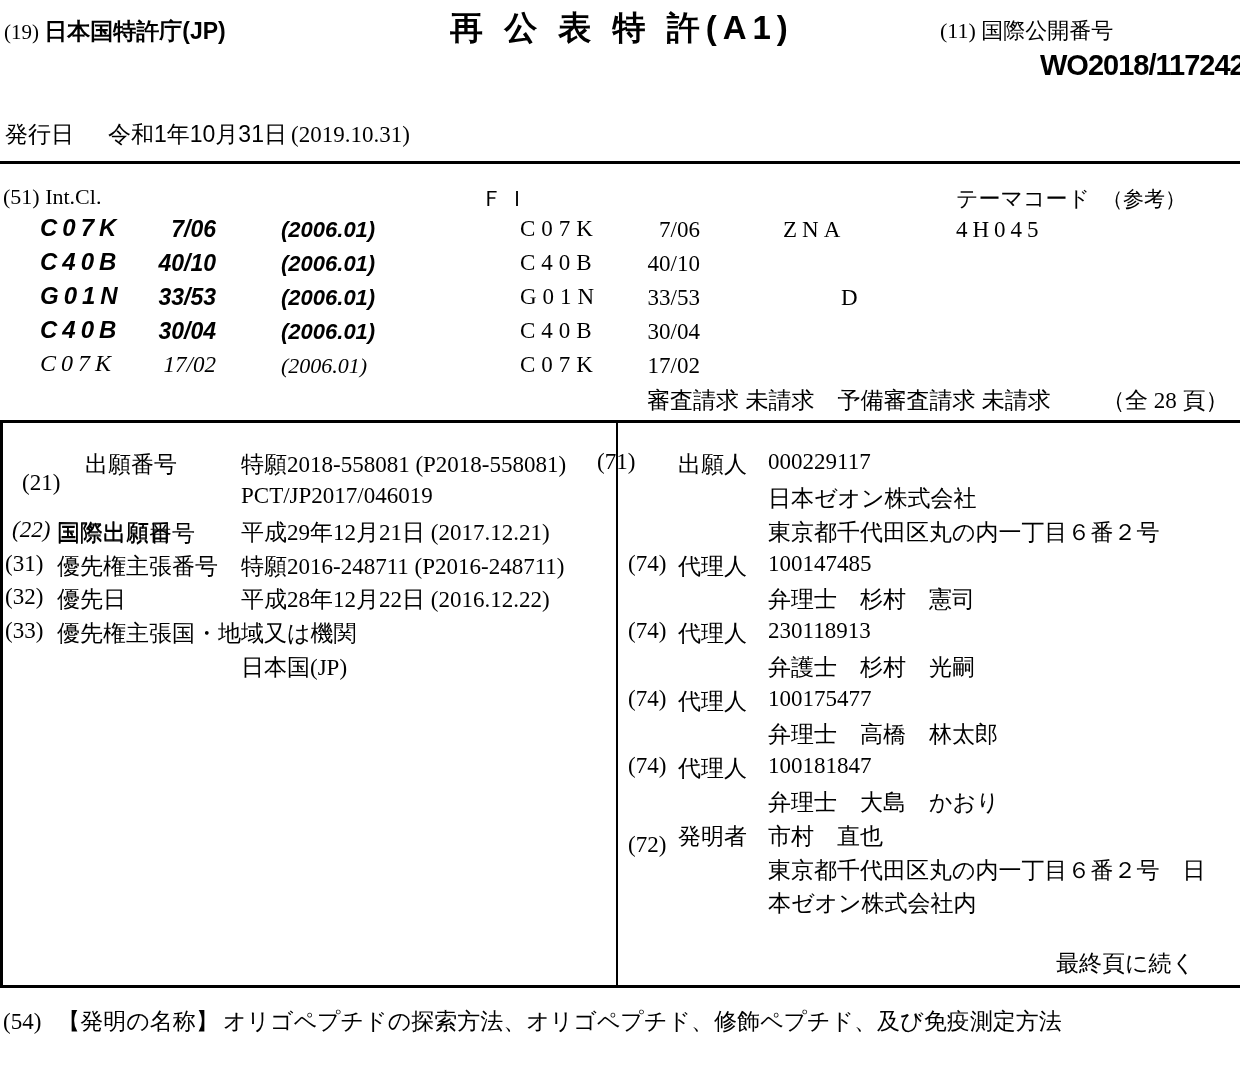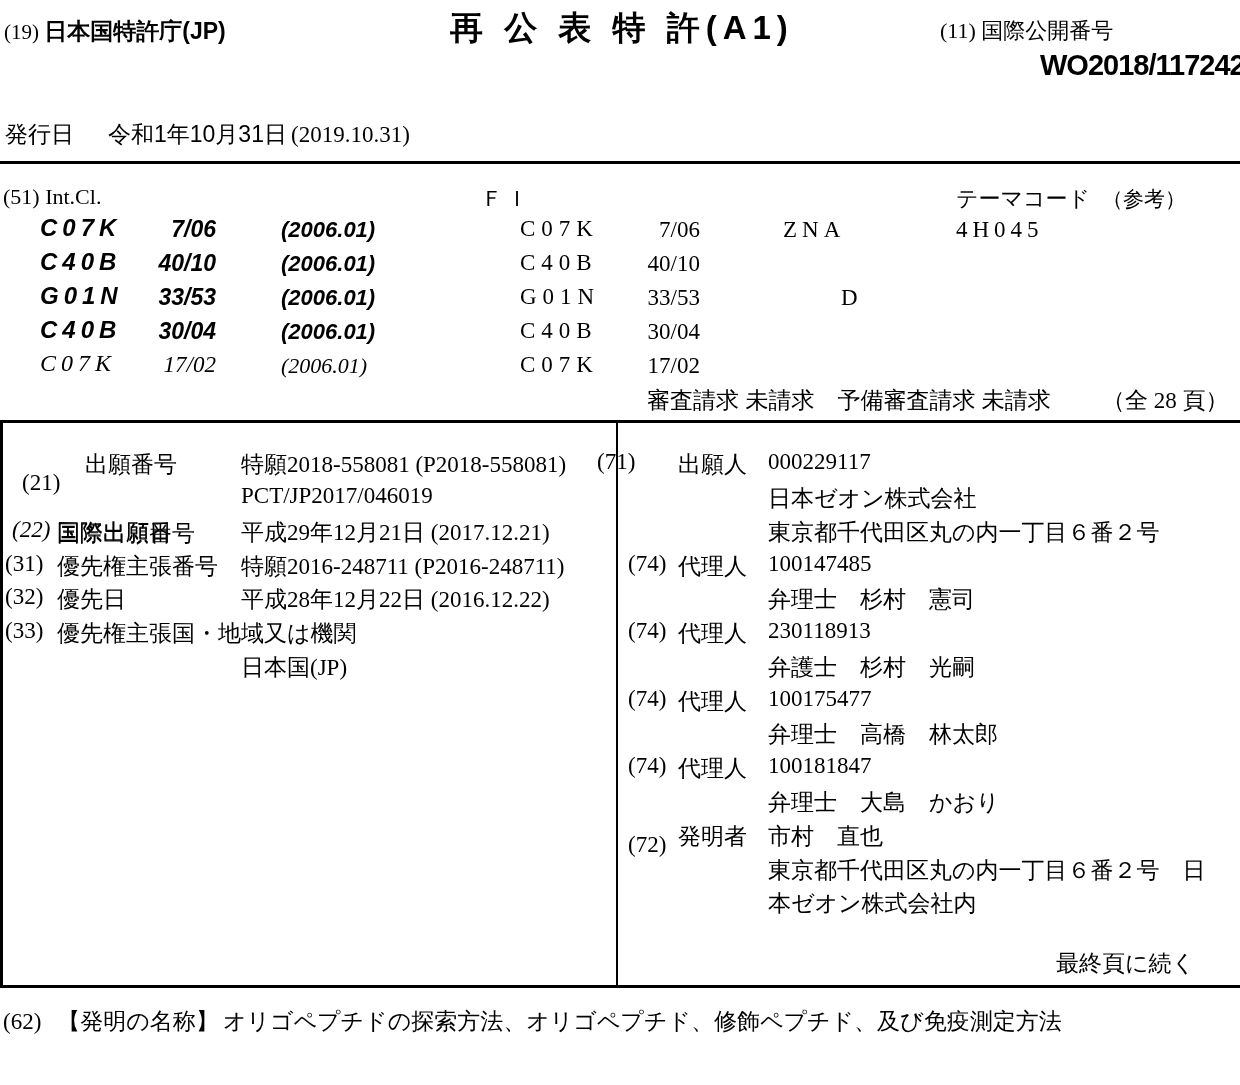--- a/index.html
+++ b/index.html
@@ -206,7 +206,7 @@
   </div>
 
   <div class="abs" style="left:3px;top:1006px;">
-    <span class="serif fs23">(62)</span>
+    <span class="serif fs23">(54)</span>
     <span style="display:inline-block;width:8px;"></span>
     <span class="gothic fs23">【発明の名称】</span>
     <span class="gothic fs23">オリゴペプチドの探索方法、オリゴペプチド、修飾ペプチド、及び免疫測定方法</span>

